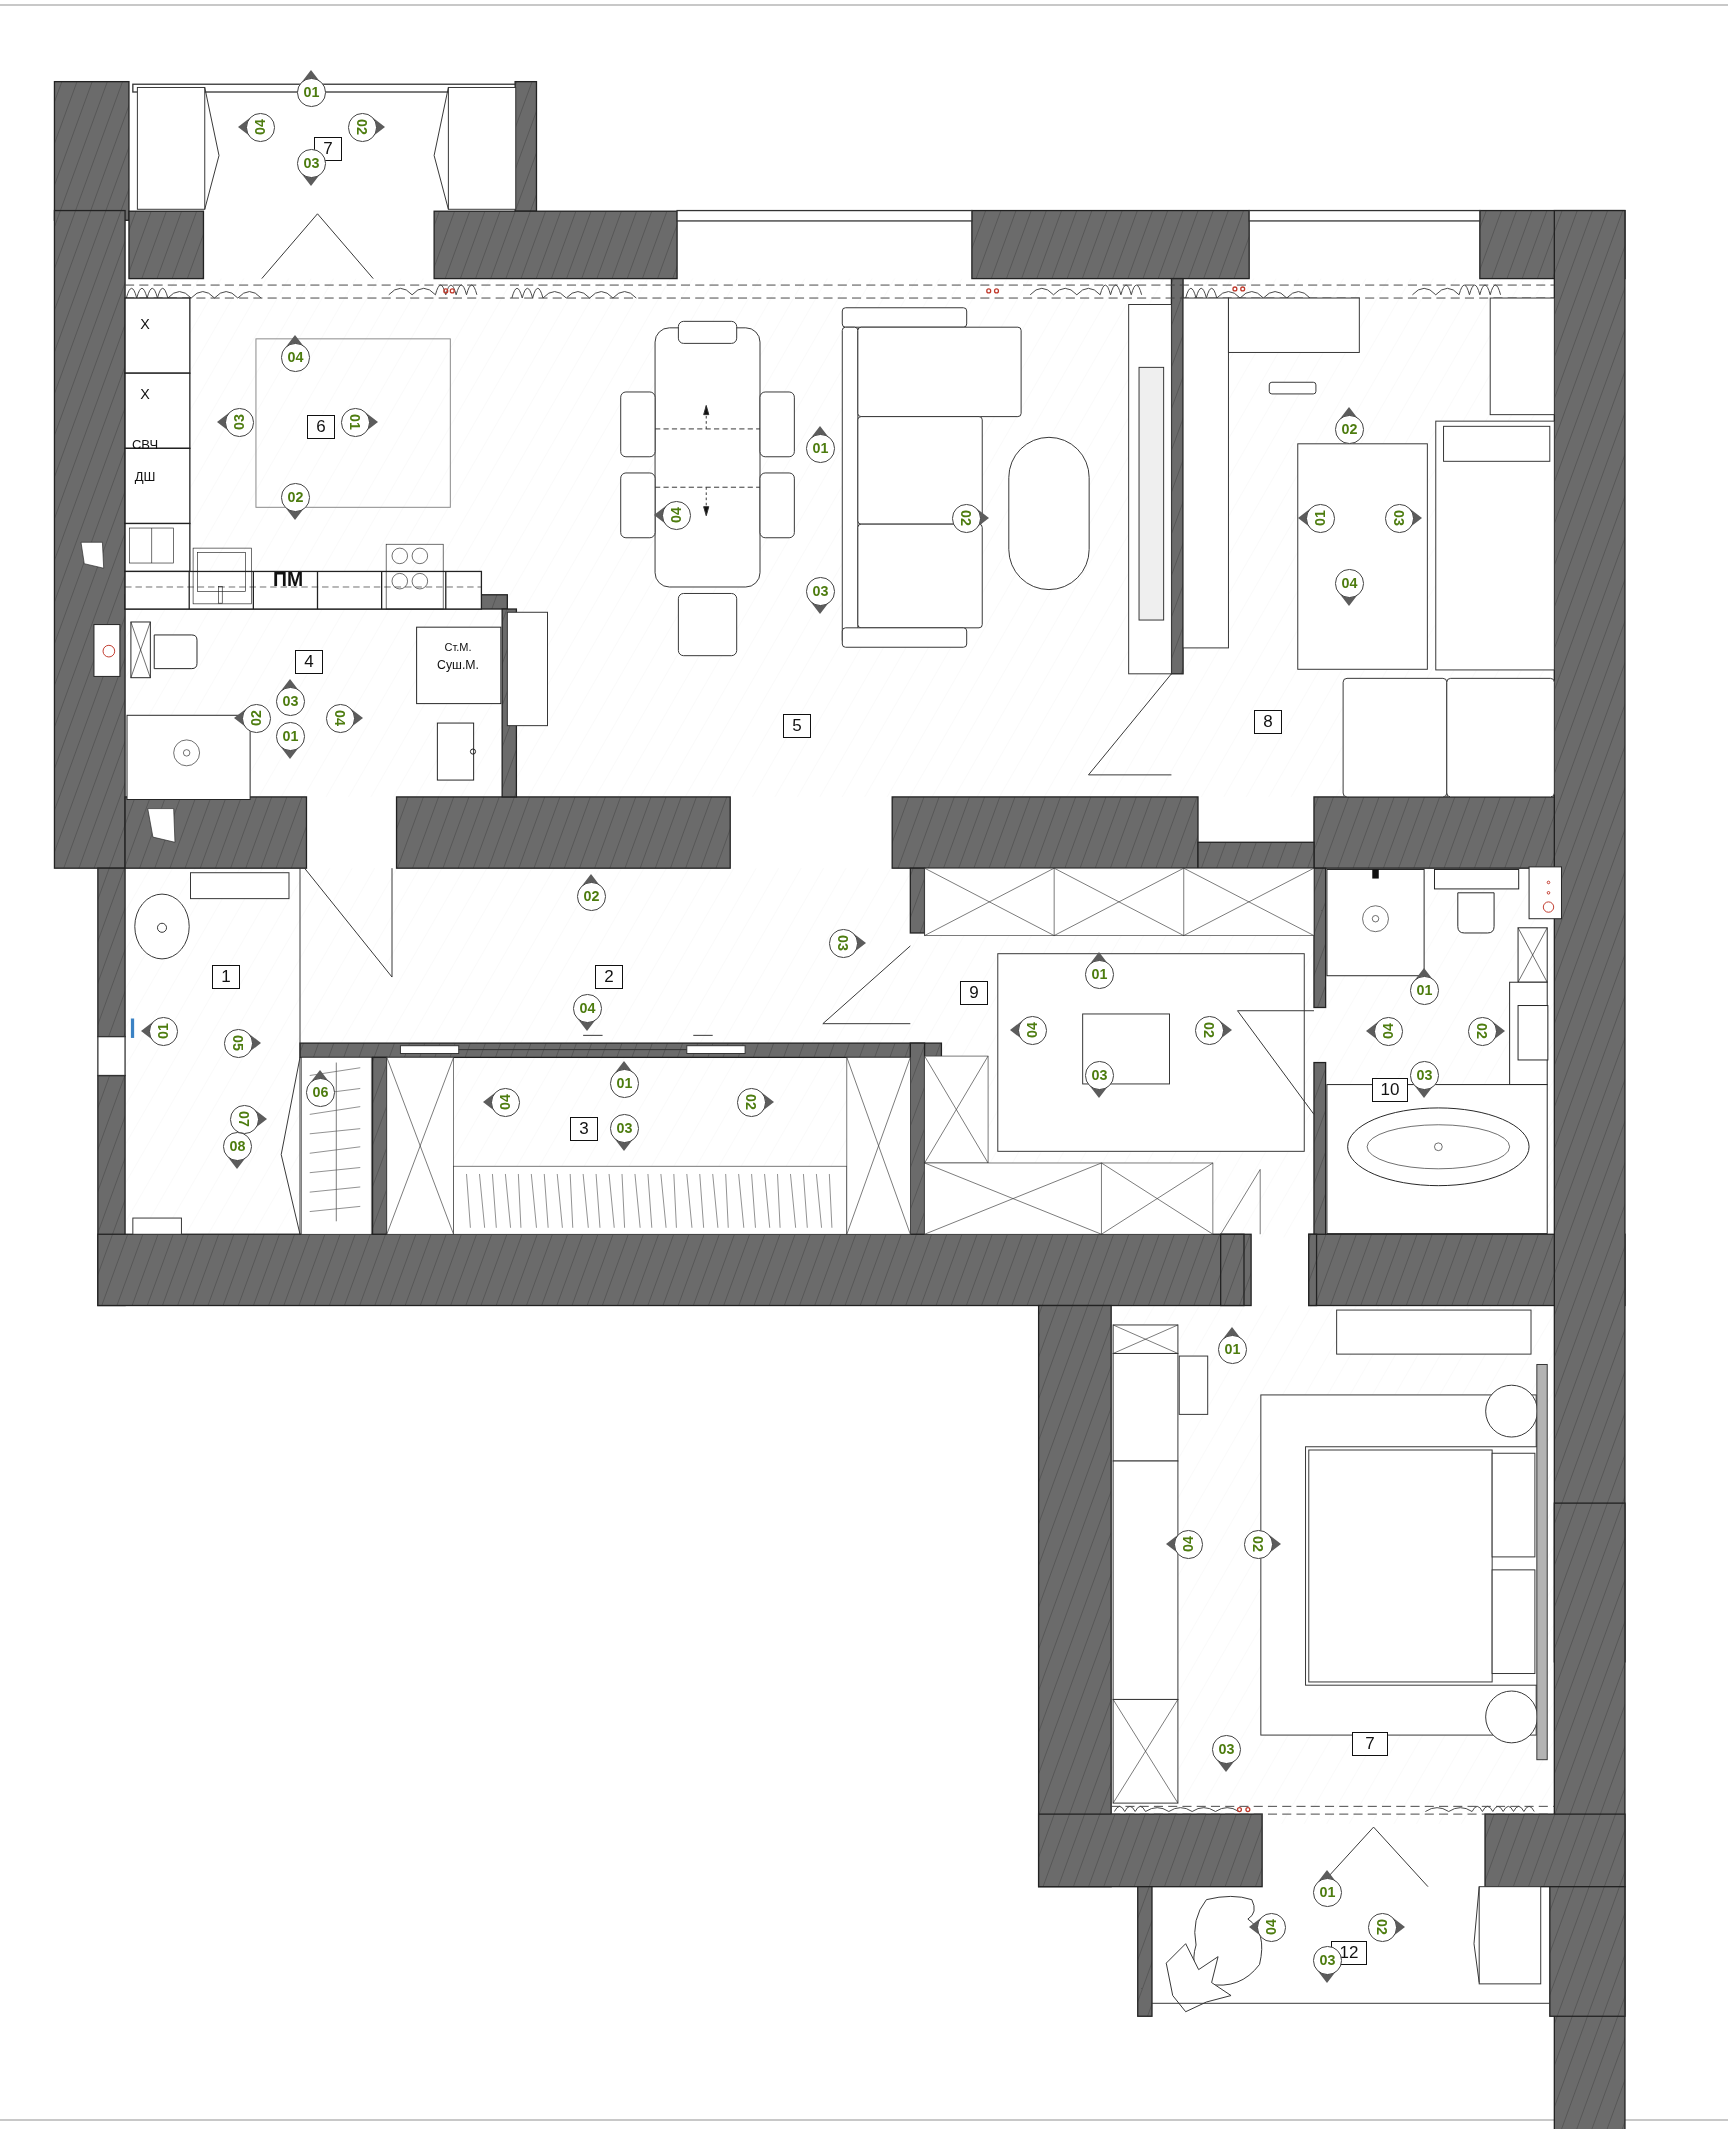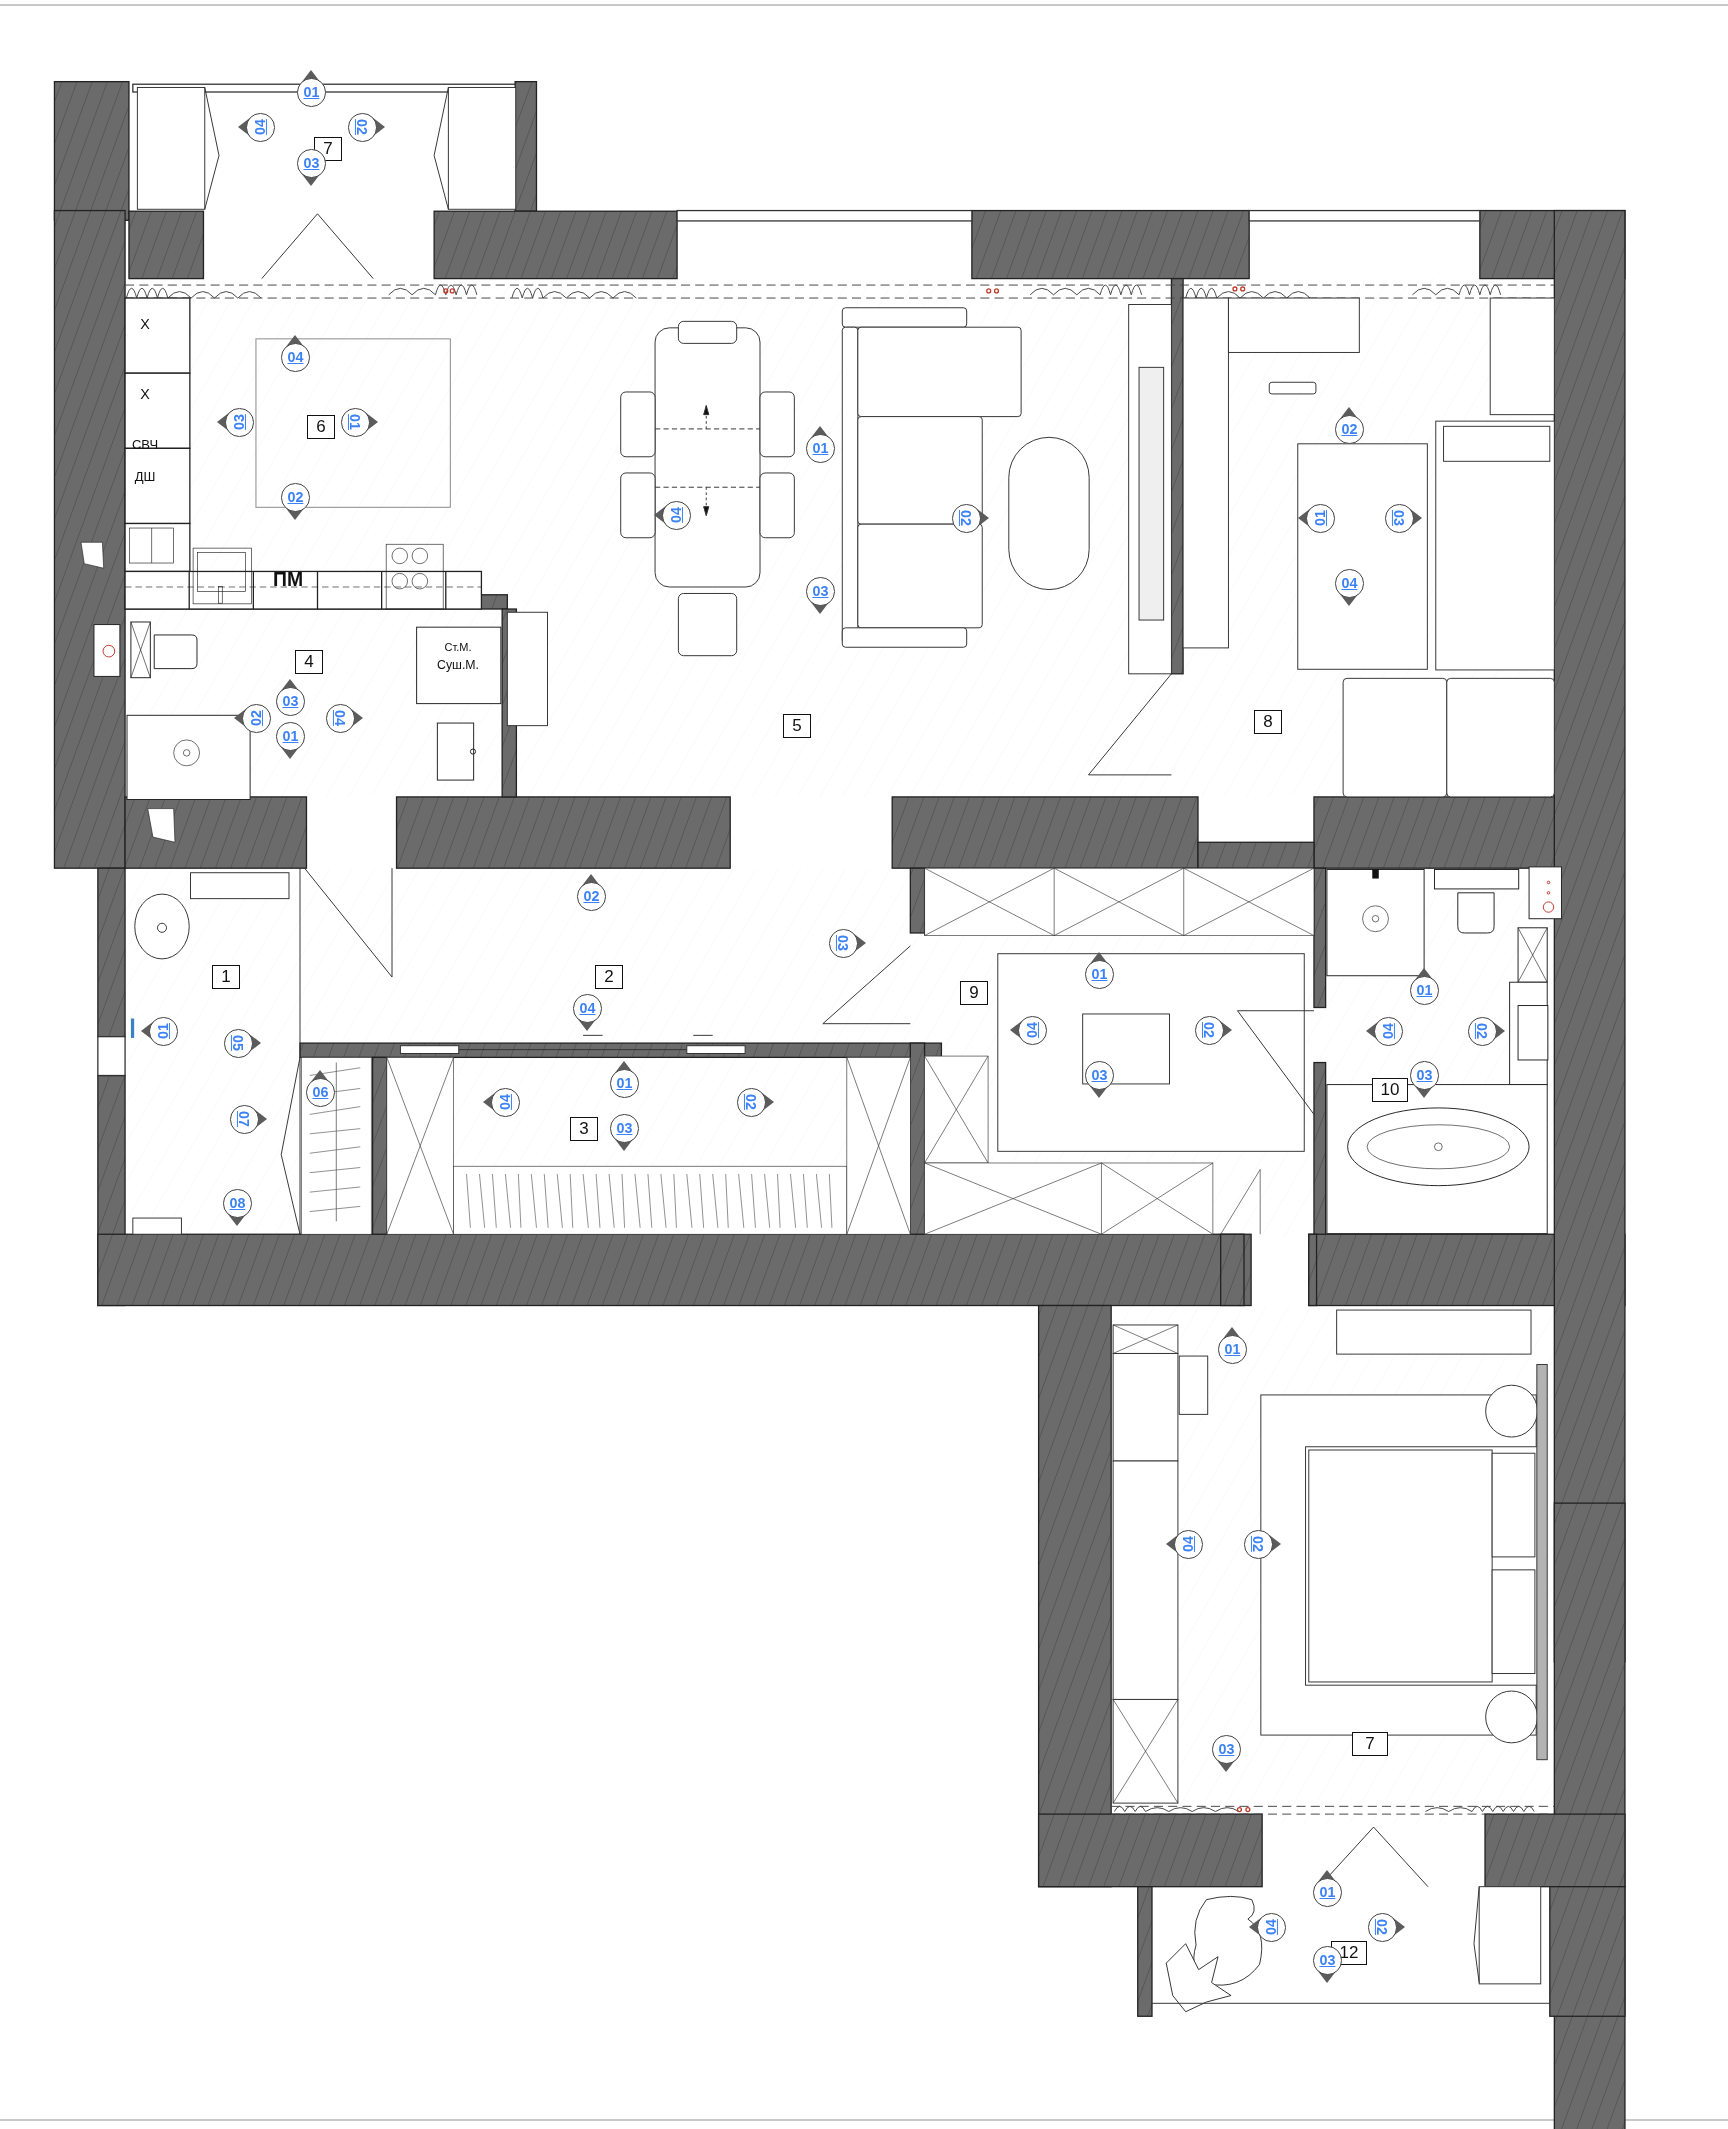--- a/index.html
+++ b/index.html
@@ -10,7 +10,7 @@
   .roomnum{position:absolute;border:1.3px solid #111;background:#fff;font-family:"Liberation Sans",sans-serif;font-size:17px;color:#111;display:flex;align-items:center;justify-content:center;height:22px;}
   .mk{position:absolute;width:39px;height:39px;}
   .mk .circ{position:absolute;left:5.2px;top:5.2px;width:28.5px;height:28.5px;border-radius:50%;border:1px solid #444;background:#fff;display:flex;align-items:center;justify-content:center;box-sizing:border-box;}
-  .mk .num{font-family:"Liberation Sans",sans-serif;font-size:14.3px;font-weight:bold;color:#3b82f6;display:block;text-decoration:underline;}
+  .mk .num{font-family:"Liberation Sans",sans-serif;font-size:14.3px;font-weight:bold;color:#4d7c0f;display:block;}
   .mk .tri{position:absolute;width:0;height:0;}
   .dir-up .tri{left:9px;top:-2.6px;border-left:10.4px solid transparent;border-right:10.4px solid transparent;border-bottom:13px solid #5c5c5c;}
   .dir-down .tri{left:9px;bottom:-2.6px;border-left:10.4px solid transparent;border-right:10.4px solid transparent;border-top:13px solid #5c5c5c;}

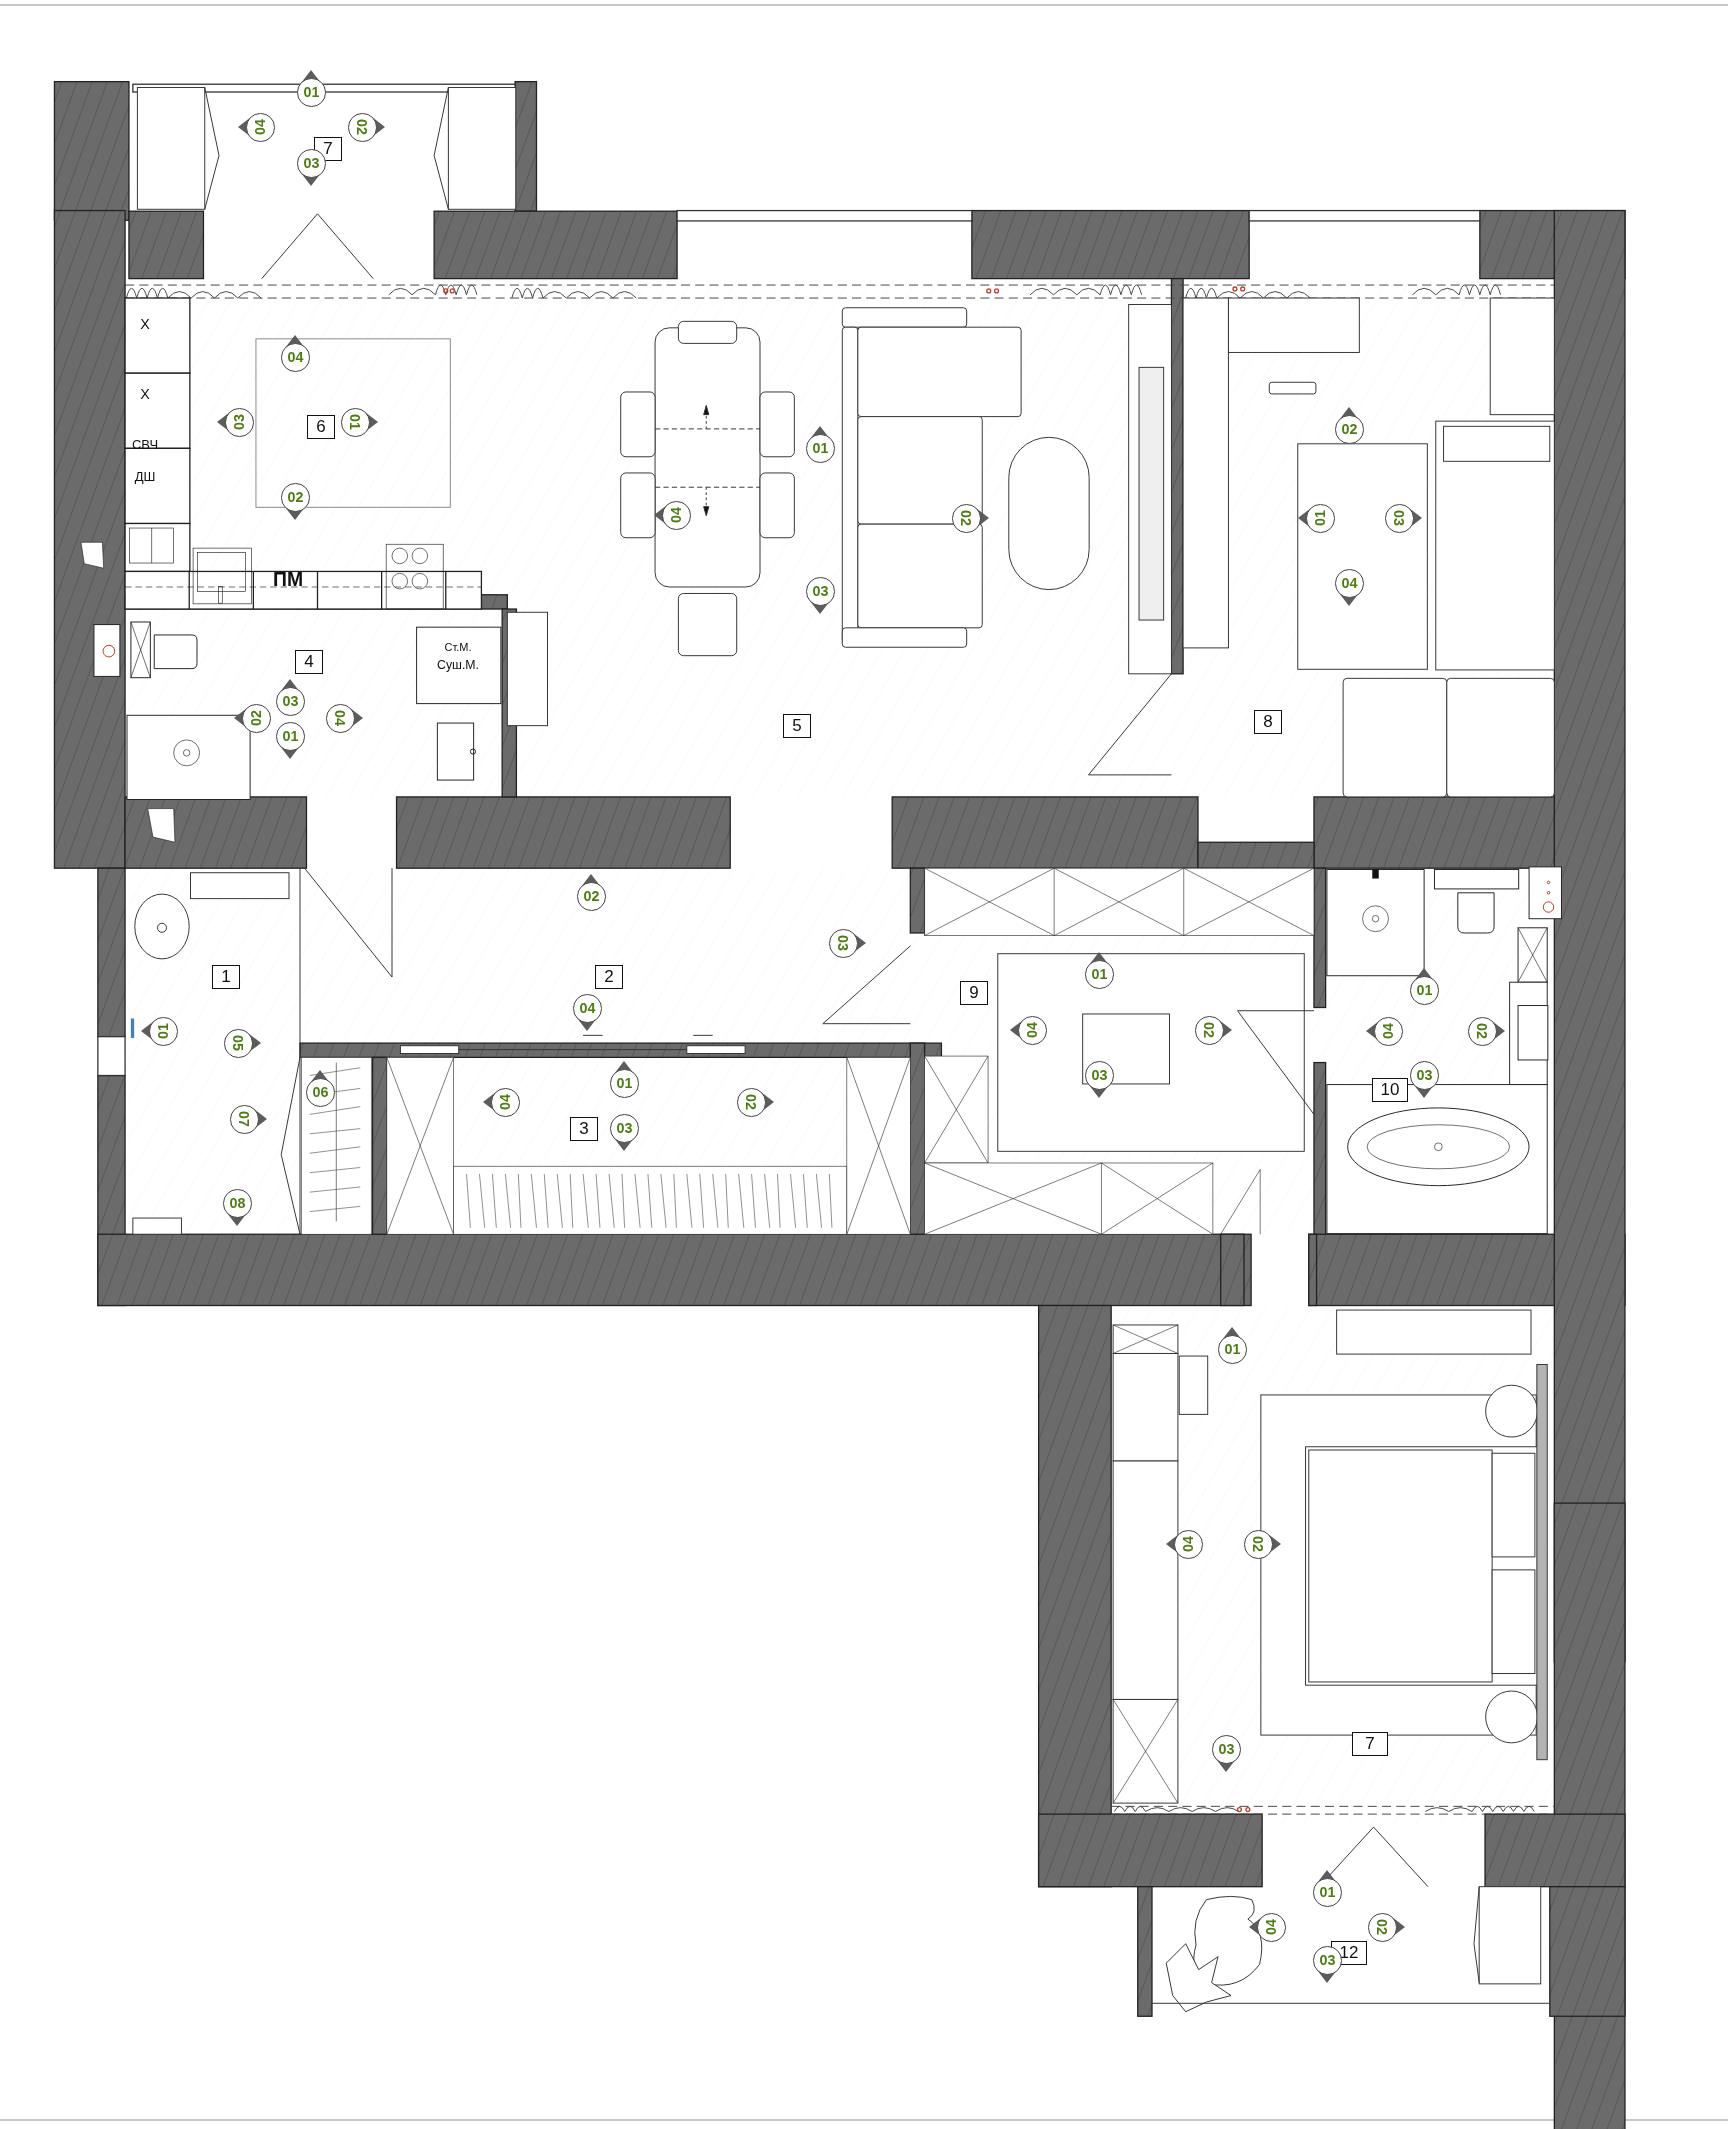--- a/index.html
+++ b/index.html
@@ -533,7 +533,7 @@
         <span class="num">07</span>
       </div>
     </div>
-    <div class="mk dir-down" style="left: 218px; top: 1184px; text-align: center;">
+    <div class="mk dir-down" style="left: 218px; top: 1127px; text-align: center;">
       <span class="tri"></span>
       <div class="circ">
         <span class="num">08</span>

